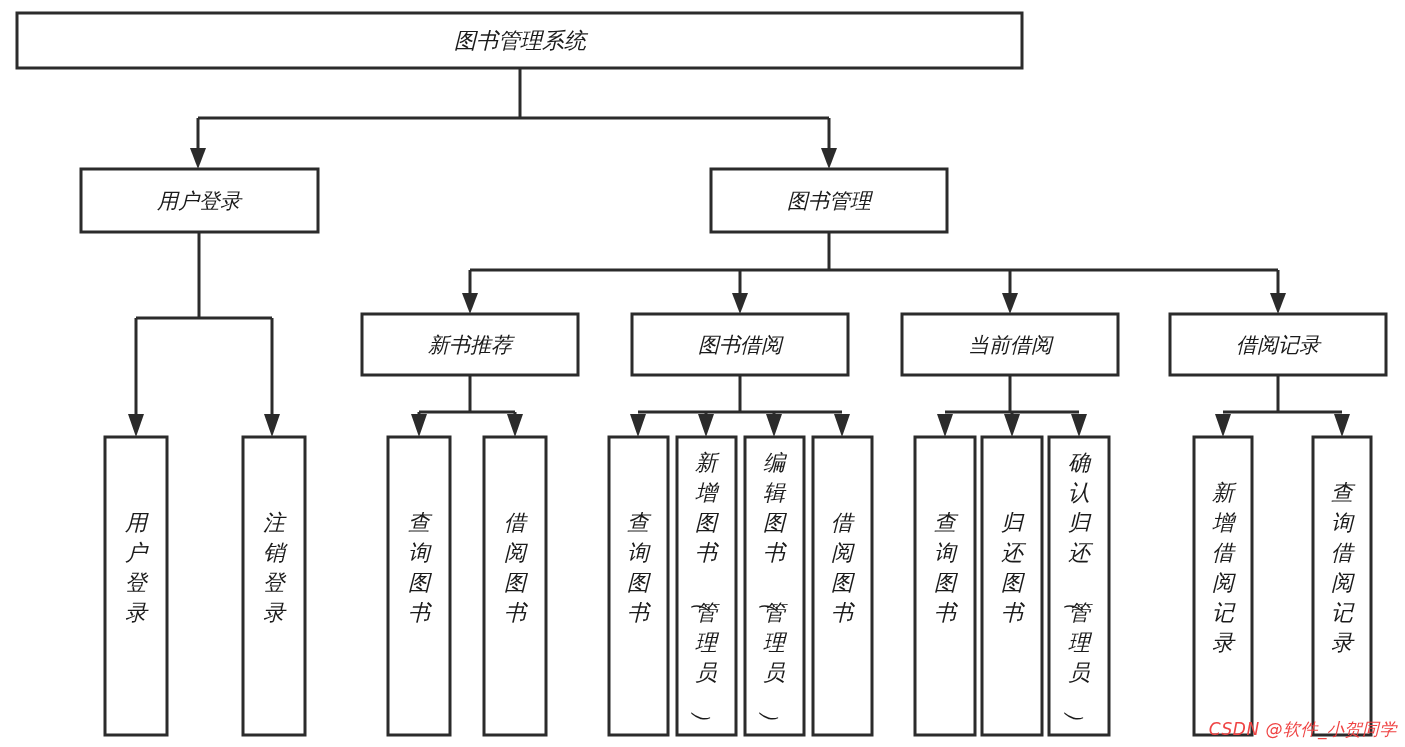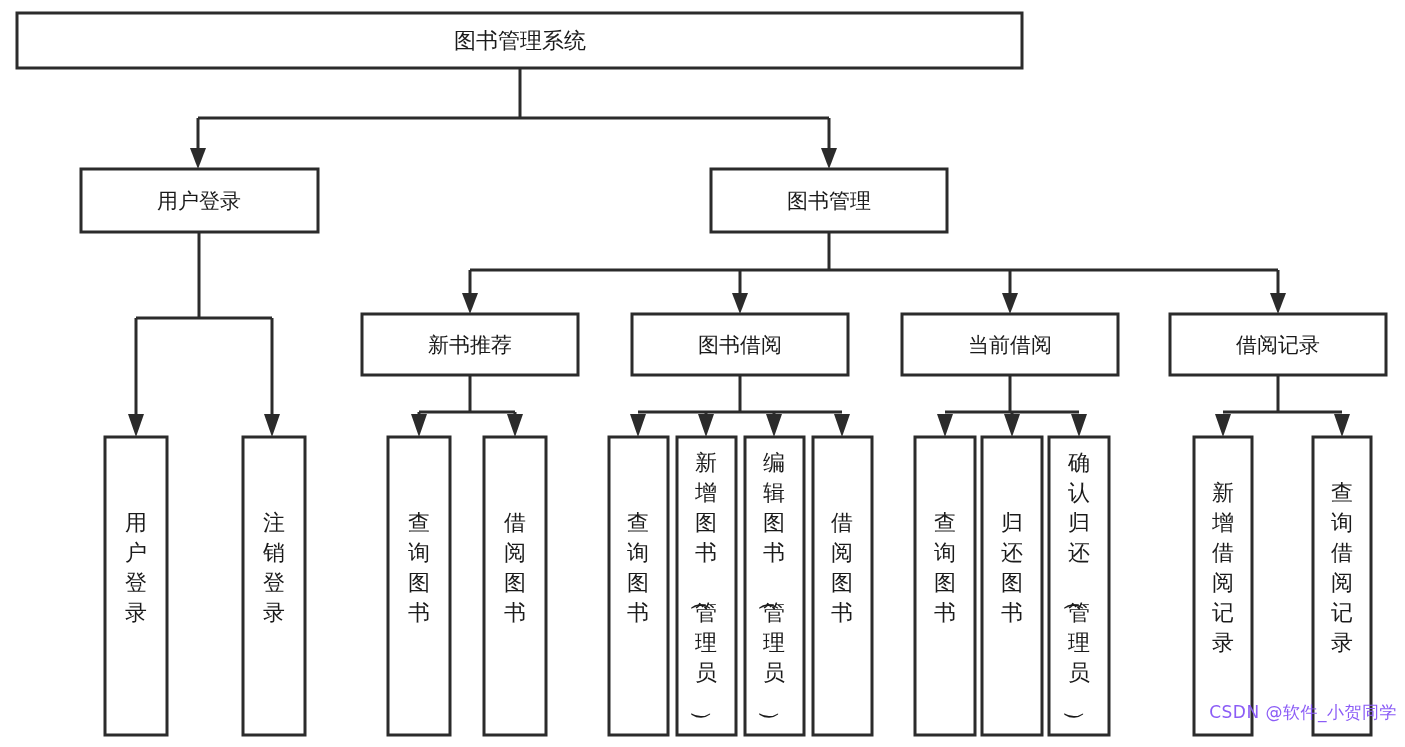--- a/index.html
+++ b/index.html
@@ -18,6 +18,7 @@
     width: 1405px;
     height: 747px;
     background: #ffffff;
+    font-style: italic;
   }
   svg.tree-canvas {
     position: absolute;

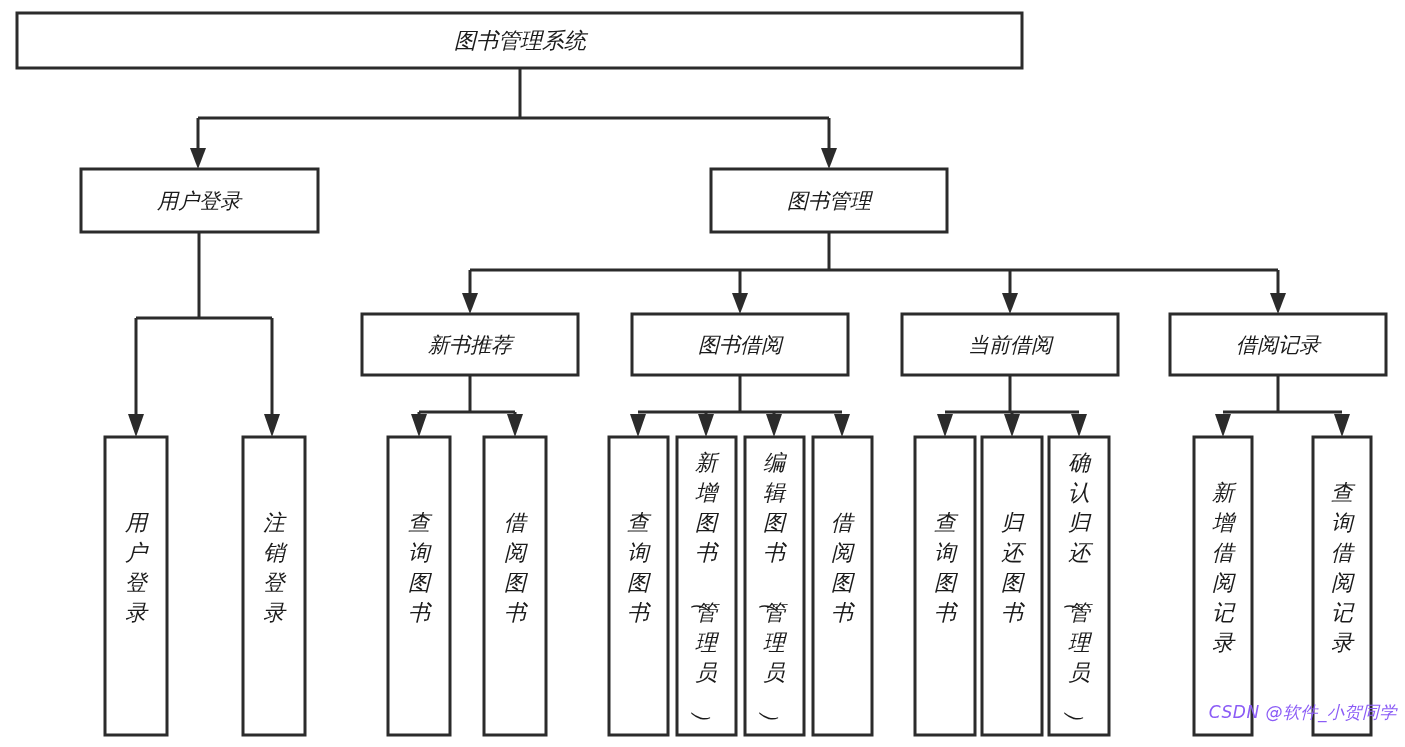--- a/index.html
+++ b/index.html
@@ -62,10 +62,10 @@
   .watermark {
     position: absolute;
     right: 8px;
-    bottom: 23px;
+    bottom: 6px;
     font-family: "DejaVu Sans", "Liberation Sans", sans-serif;
     font-size: 17px;
-    color: #8b5cf6;
+    color: #ef4444;
     white-space: nowrap;
     letter-spacing: 0.5px;
     pointer-events: none;

